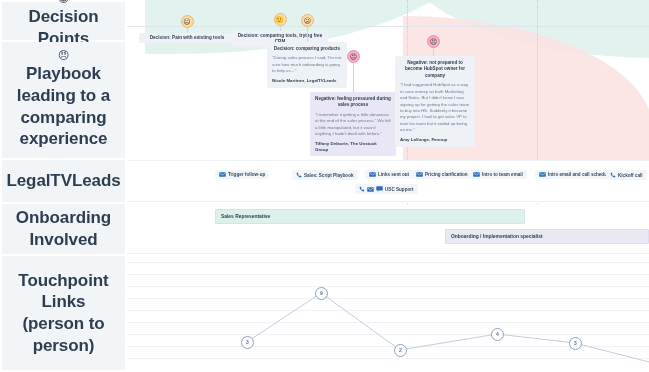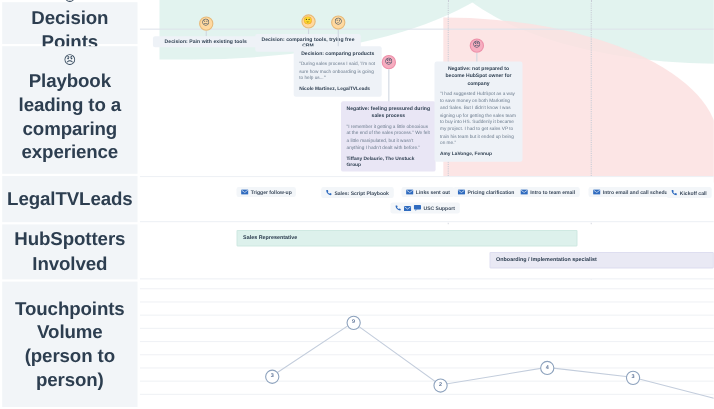--- a/index.html
+++ b/index.html
@@ -144,7 +144,7 @@
     </div>
 
     <div class="rowlabel lab-hub">
-      <span class="txt">HubSpotters Involved</span>
+      <span class="txt">Onboarding Involved</span>
     </div>
 
     <div class="rowlabel lab-vol">

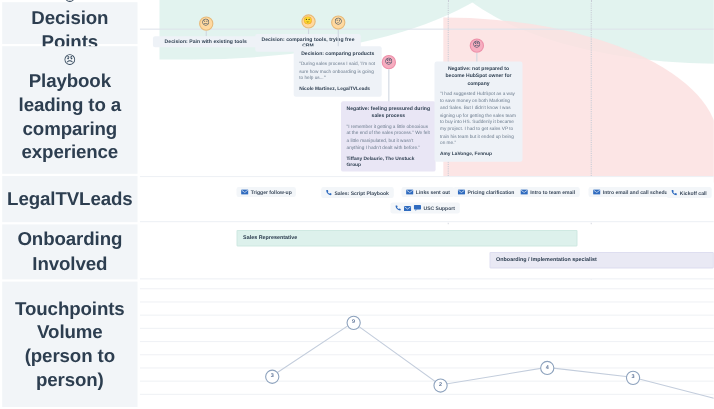--- a/index.html
+++ b/index.html
@@ -148,7 +148,7 @@
     </div>
 
     <div class="rowlabel lab-vol">
-      <span class="txt">Touchpoints Volume</span>
+      <span class="txt">Touchpoint Links</span>
       <span class="txt">(person to person)</span>
     </div>
   </div>

